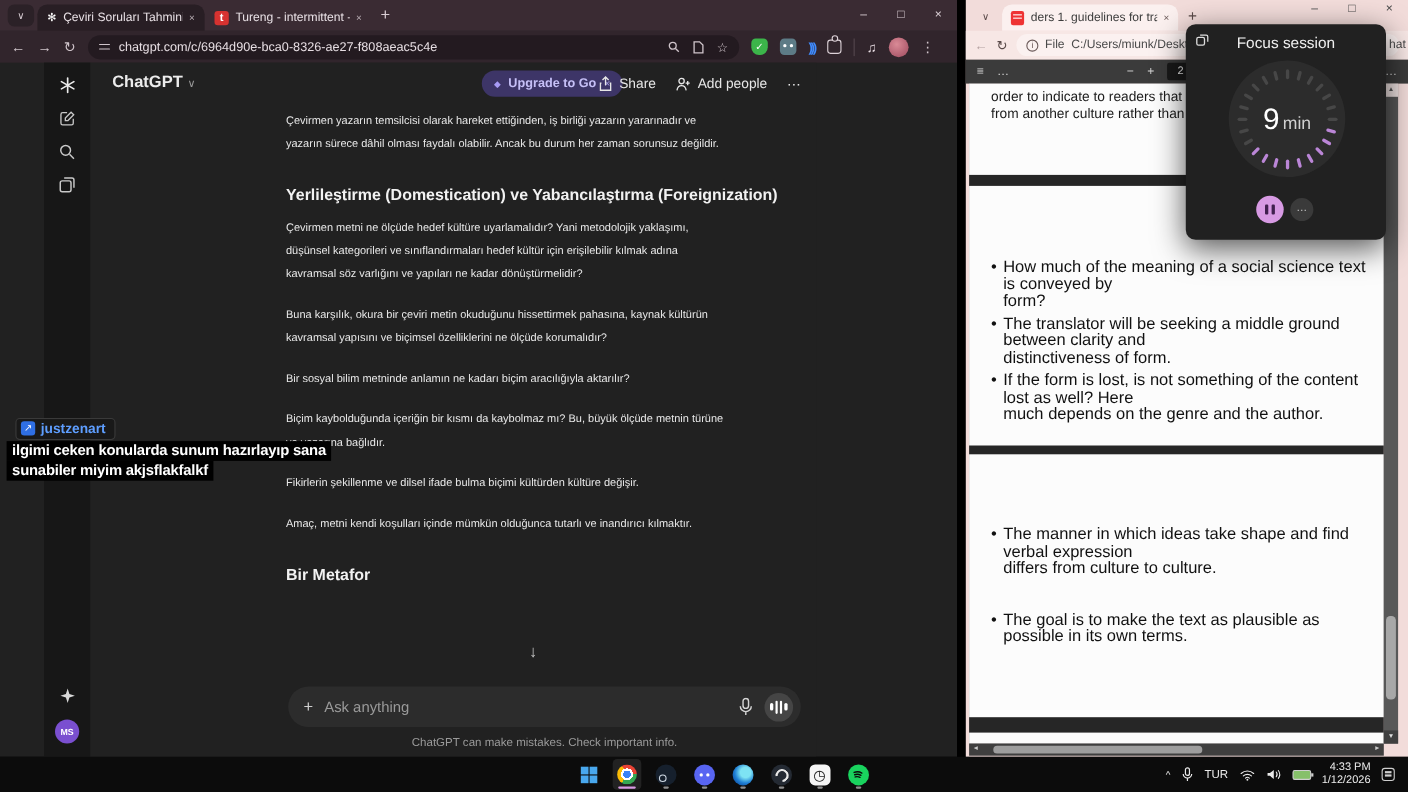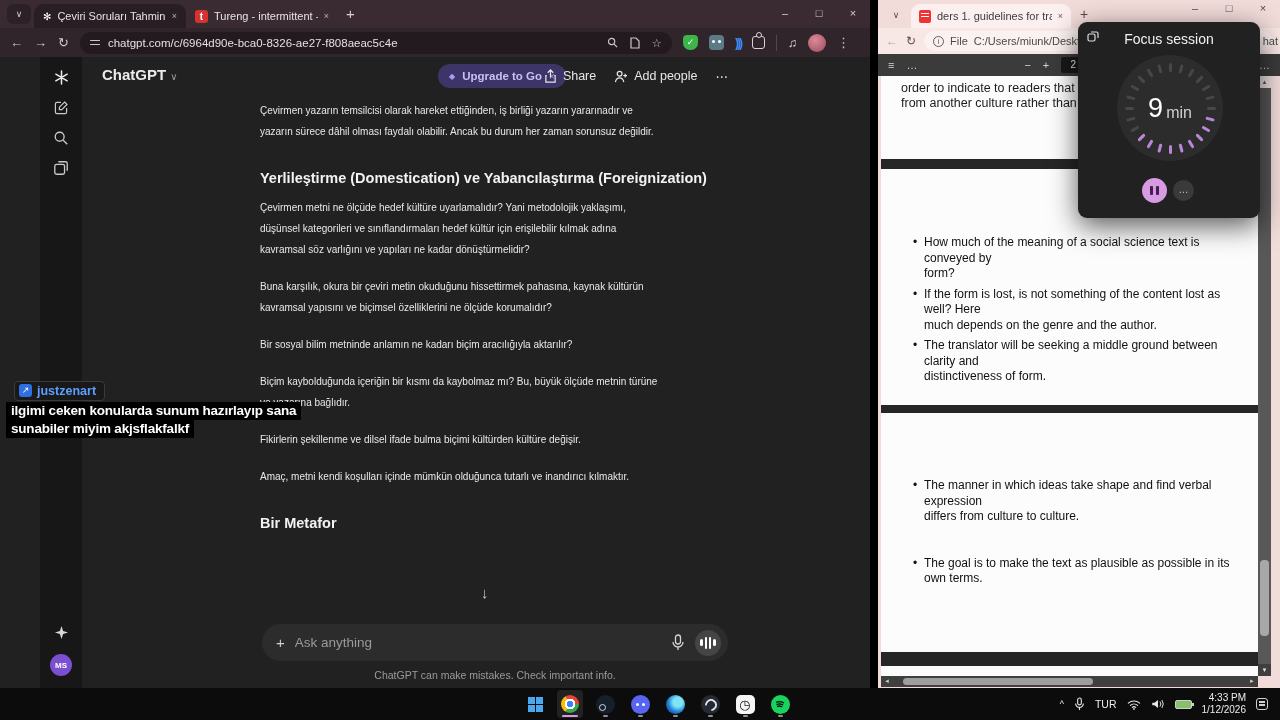--- a/index.html
+++ b/index.html
@@ -93,7 +93,7 @@
   .pg2{top:93px;height:236px;}
   .pg3{top:337px;height:239px;}
   .pg4{top:590px;height:10px;}
-  .blist{list-style:none;margin:0;padding:0 14px 0 32px;font-size:12px;line-height:15.5px;color:#111;}
+  .blist{list-style:none;margin:0;padding:0 14px 0 20px;font-size:15px;line-height:15.5px;color:#111;}
   .pg2 .blist{padding-top:66px;}
   .pg3 .blist{padding-top:65px;}
   .blist li{position:relative;padding-left:11px;margin-bottom:5px;white-space:pre-line;}

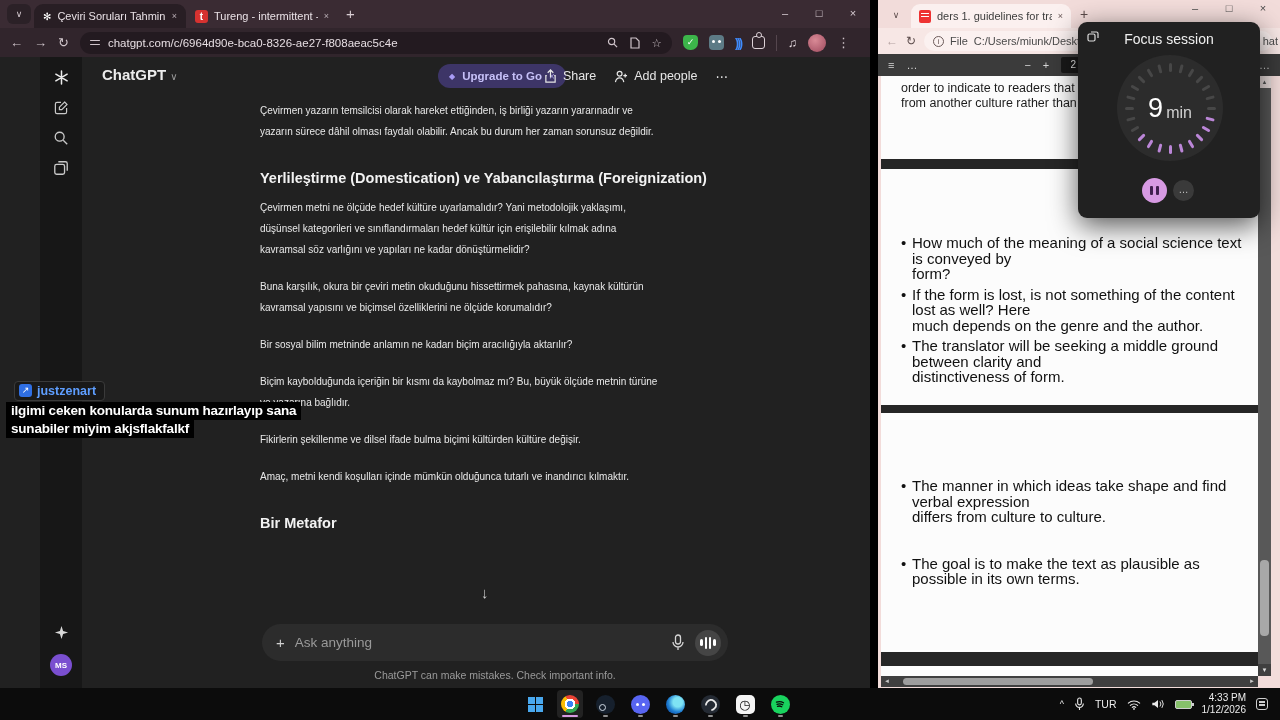--- a/index.html
+++ b/index.html
@@ -363,10 +363,10 @@
         <ul class="blist">
             <li>How much of the meaning of a social science text is conveyed by
 form?</li>
+            <li>The translator will be seeking a middle ground between clarity and
+distinctiveness of form.</li>
             <li>If the form is lost, is not something of the content lost as well? Here
 much depends on the genre and the author.</li>
-            <li>The translator will be seeking a middle ground between clarity and
-distinctiveness of form.</li>
           </ul>
       </div>
       <div class="page pg3">

